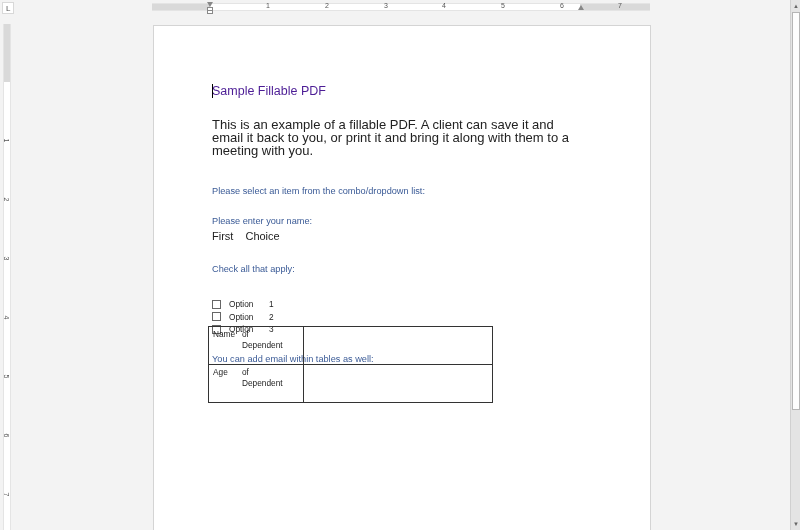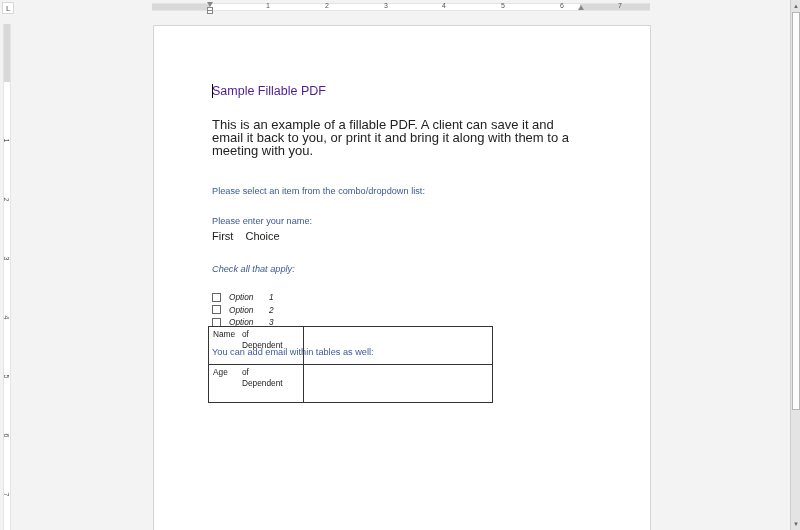--- a/index.html
+++ b/index.html
@@ -36,7 +36,7 @@
   .h-name { margin-top: 18px; }
   .h-combo { margin-top: 28px; }
   .combo-value { font-size: 11px; margin-top: 3px; color: #222; word-spacing: 9px; }
-  .h-check { margin-top: 21px; font-style: italic; }
+  .h-check { margin-top: 21px; }
   .checks { margin-top: 16px; font-style: italic; }
   .check-row { display: flex; align-items: center; height: 12.5px; font-size: 8.3px; }
   .checkbox { width: 9px; height: 9px; border: 1px solid #666; background: #fff; margin-right: 8px; }

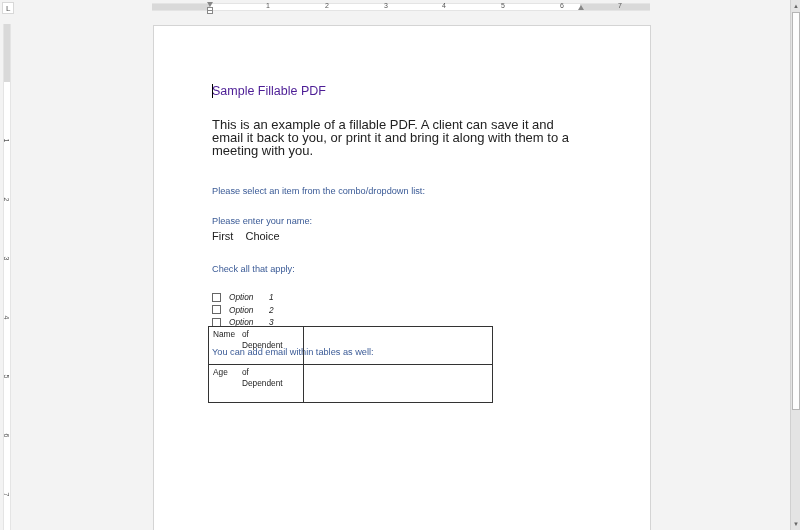--- a/index.html
+++ b/index.html
@@ -37,7 +37,7 @@
   .h-combo { margin-top: 28px; }
   .combo-value { font-size: 11px; margin-top: 3px; color: #222; word-spacing: 9px; }
   .h-check { margin-top: 21px; }
-  .checks { margin-top: 16px; font-style: italic; }
+  .checks { margin-top: 23px; }
   .check-row { display: flex; align-items: center; height: 12.5px; font-size: 8.3px; }
   .checkbox { width: 9px; height: 9px; border: 1px solid #666; background: #fff; margin-right: 8px; }
   .check-label { width: 40px; }

